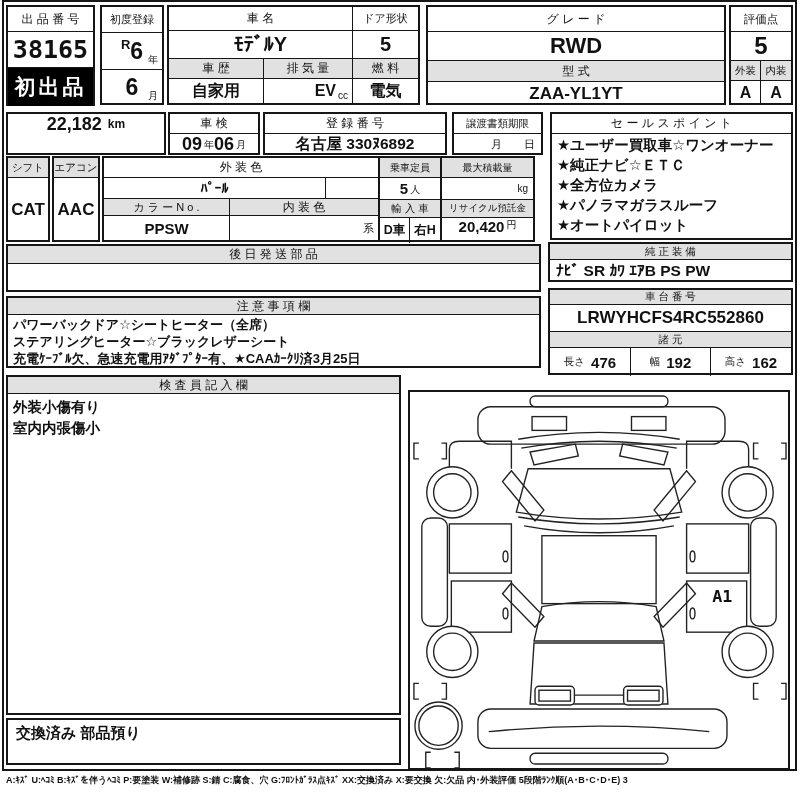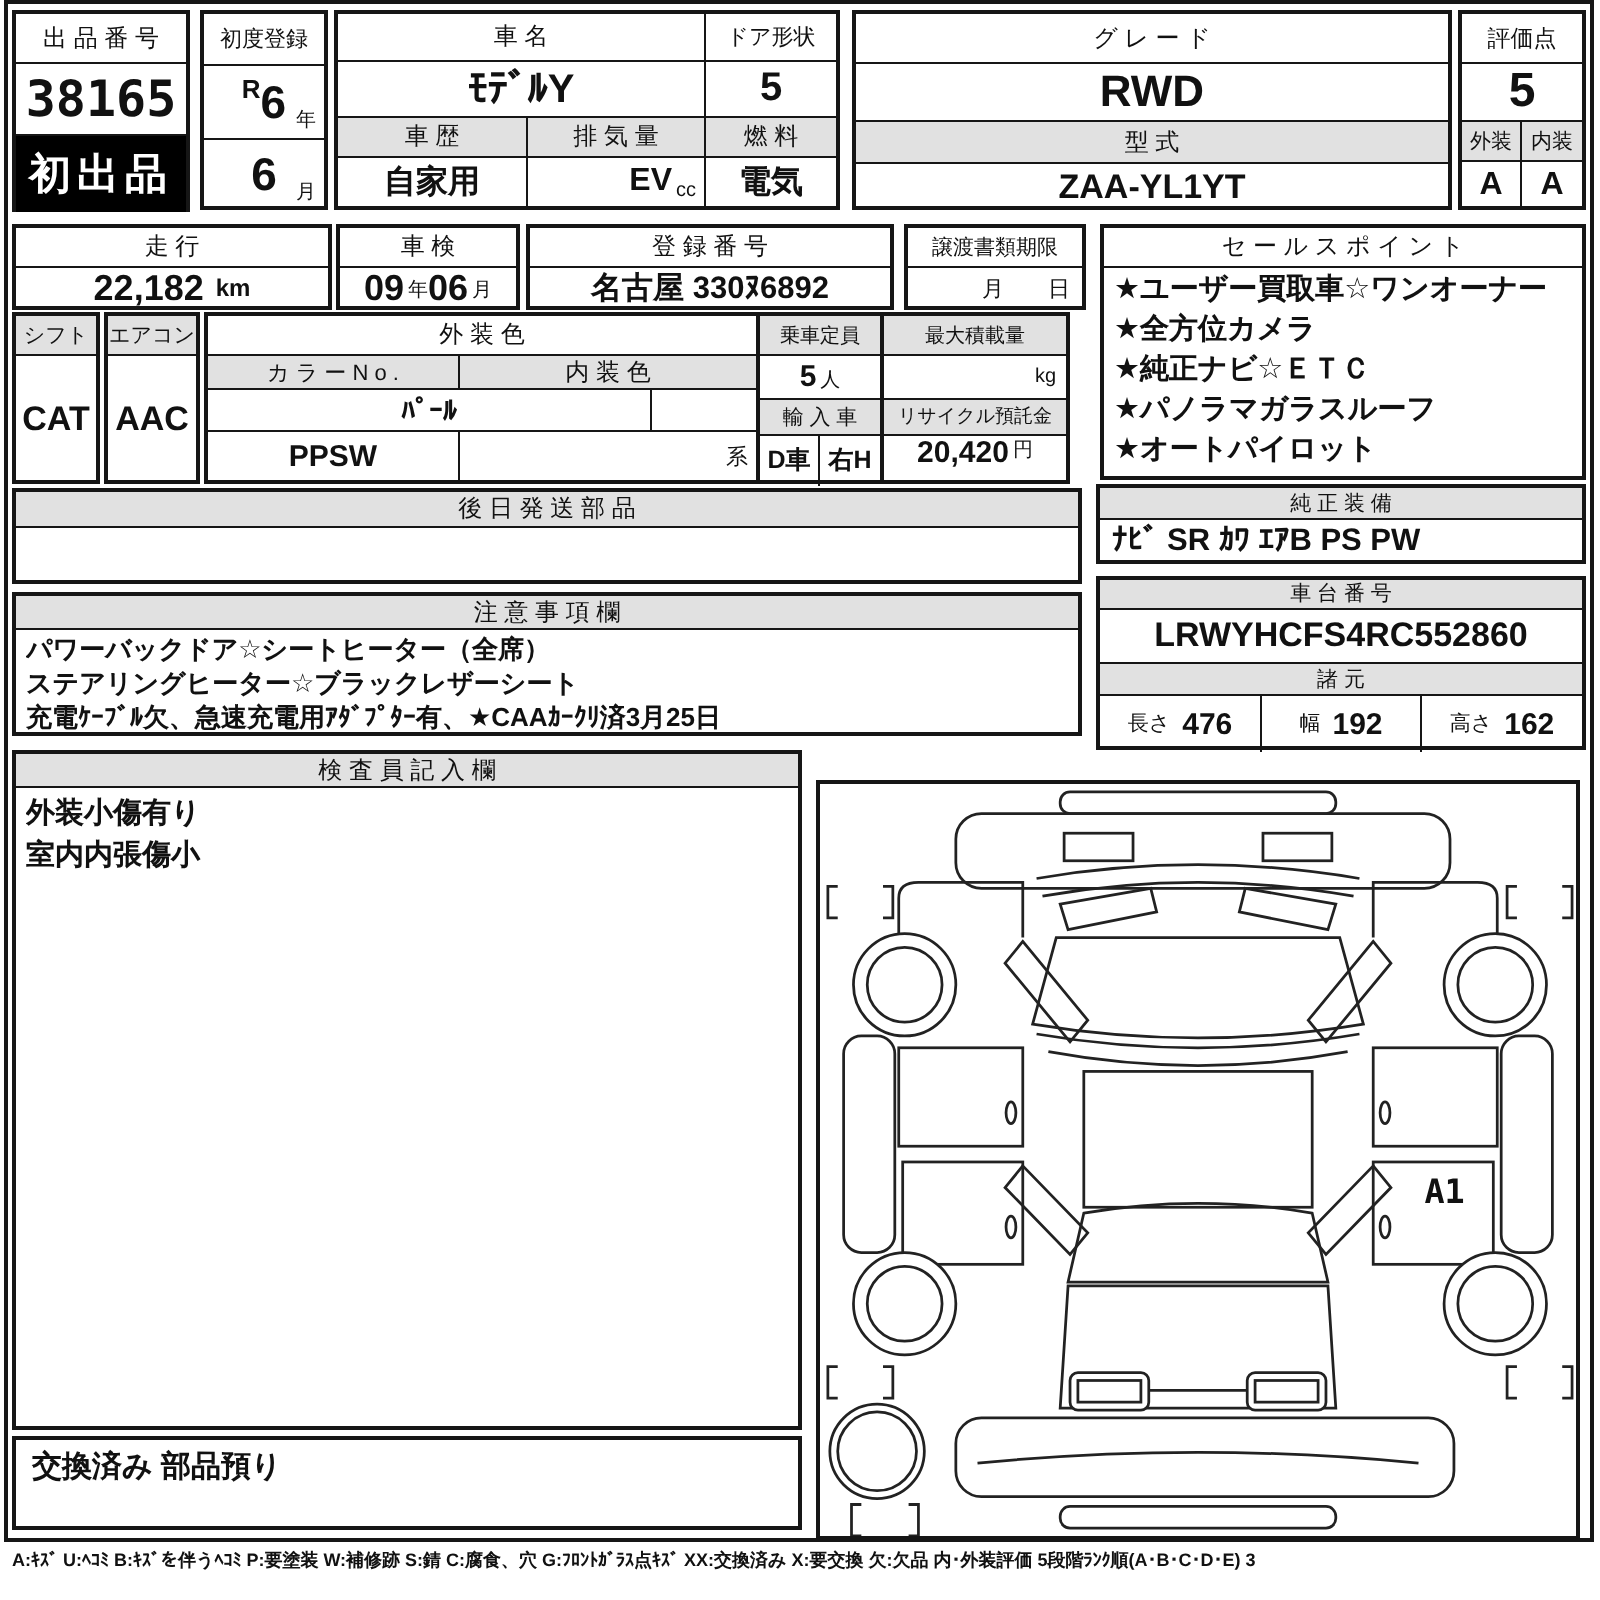--- a/index.html
+++ b/index.html
@@ -89,7 +89,6 @@
 </div>
 
 <div class="box" style="left:6px;top:112px;width:160px;height:43px">
-  <div class="hd" style="height:19px">走 行</div>
   <div class="v" style="height:20px;font-size:18px">
     <span>22,182</span>
     <span style="font-size:12px;margin-left:6px">km</span>

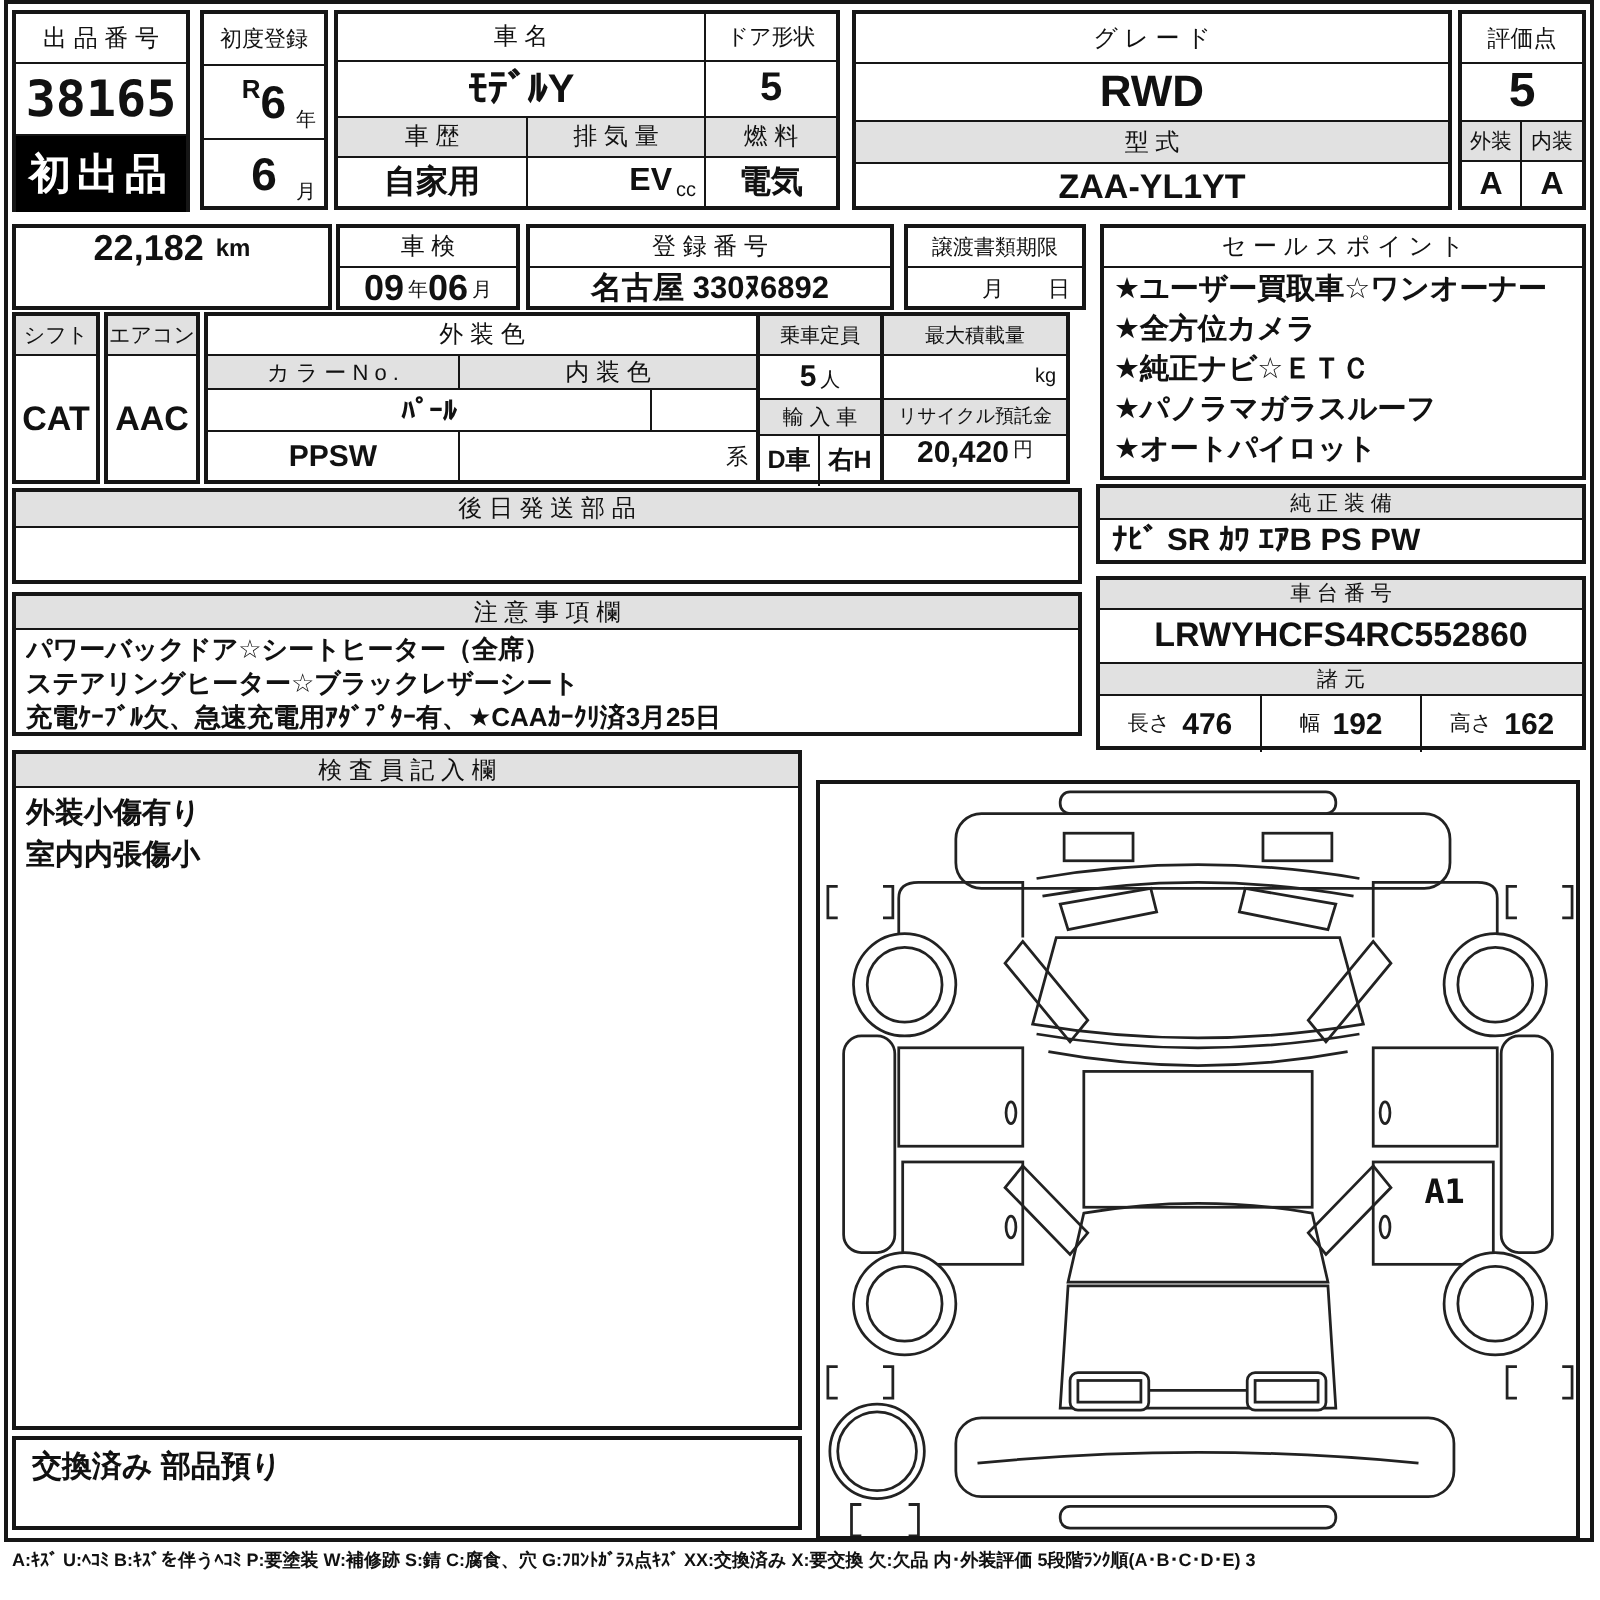--- a/index.html
+++ b/index.html
@@ -119,8 +119,8 @@
   <div class="hd" style="height:19px">セ ー ル ス ポ イ ン ト</div>
   <div class="lines" style="height:101px">
     <div style="font-size:14.5px;line-height:20px">★ユーザー買取車☆ワンオーナー</div>
+    <div style="font-size:14.5px;line-height:20px">★純正ナビ☆ＥＴＣ</div>
     <div style="font-size:14.5px;line-height:20px">★全方位カメラ</div>
-    <div style="font-size:14.5px;line-height:20px">★純正ナビ☆ＥＴＣ</div>
     <div style="font-size:14.5px;line-height:20px">★パノラマガラスルーフ</div>
     <div style="font-size:14.5px;line-height:20px">★オートパイロット</div>
   </div>

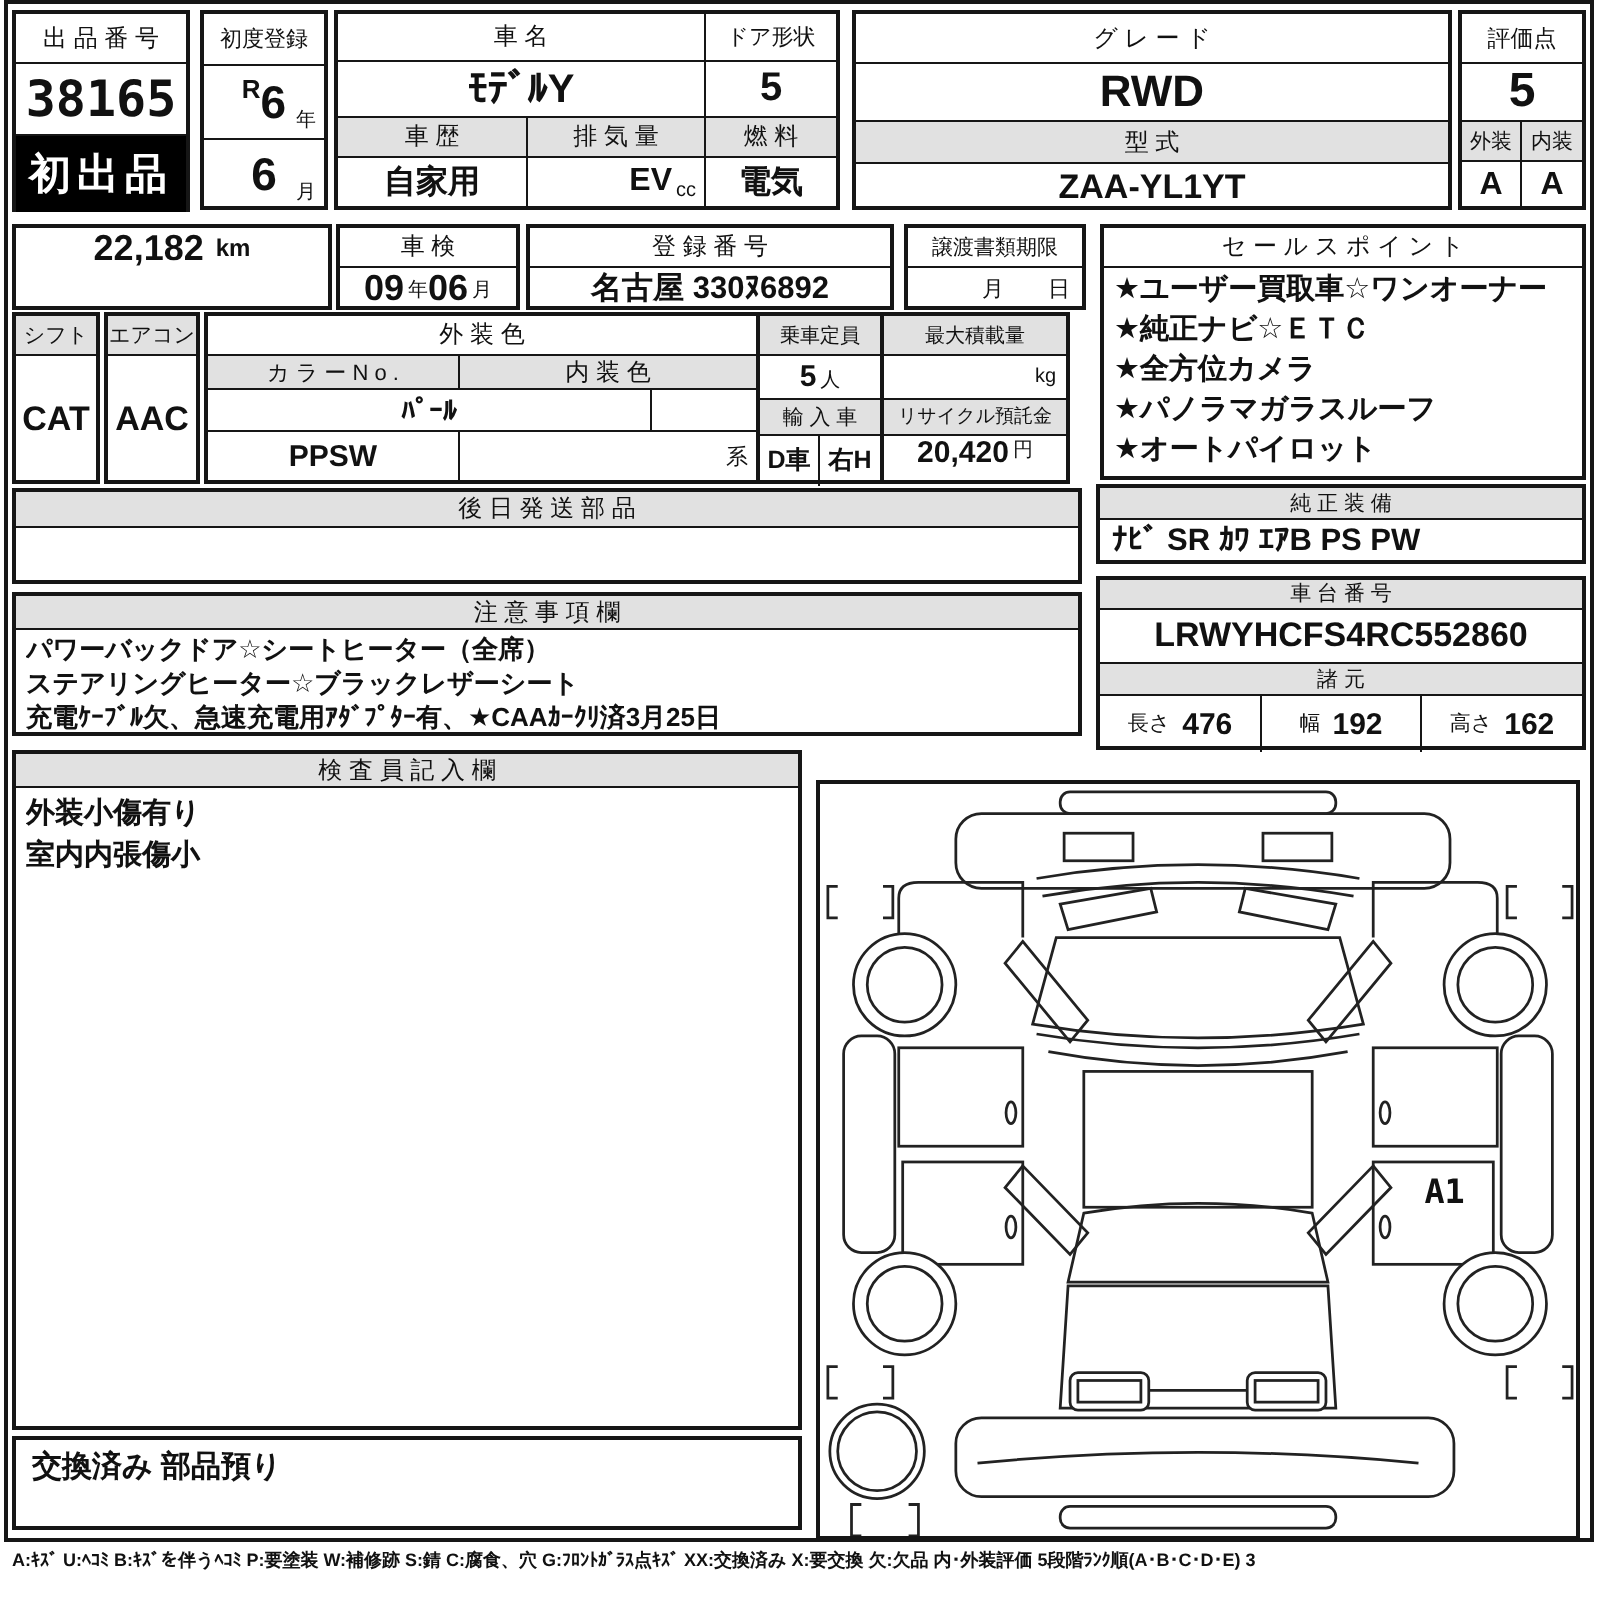--- a/index.html
+++ b/index.html
@@ -138,13 +138,13 @@
 
 <div class="box" style="left:102px;top:156px;width:278px;height:86px">
   <div class="hd" style="height:19px">外 装 色</div>
+  <div class="row bb" style="height:21px">
+    <div class="v br" style="width:222px;font-size:14px">ﾊﾟｰﾙ</div>
+    <div style="flex:1"></div>
+  </div>
   <div class="row" style="height:17px">
     <div class="hd g br" style="width:126px;font-size:11px">カ ラ ー N o .</div>
     <div class="hd g" style="flex:1">内 装 色</div>
-  </div>
-  <div class="row bb" style="height:21px">
-    <div class="v br" style="width:222px;font-size:14px">ﾊﾟｰﾙ</div>
-    <div style="flex:1"></div>
   </div>
   <div class="row" style="height:25px">
     <div class="v br" style="width:126px;font-size:15px">PPSW</div>

